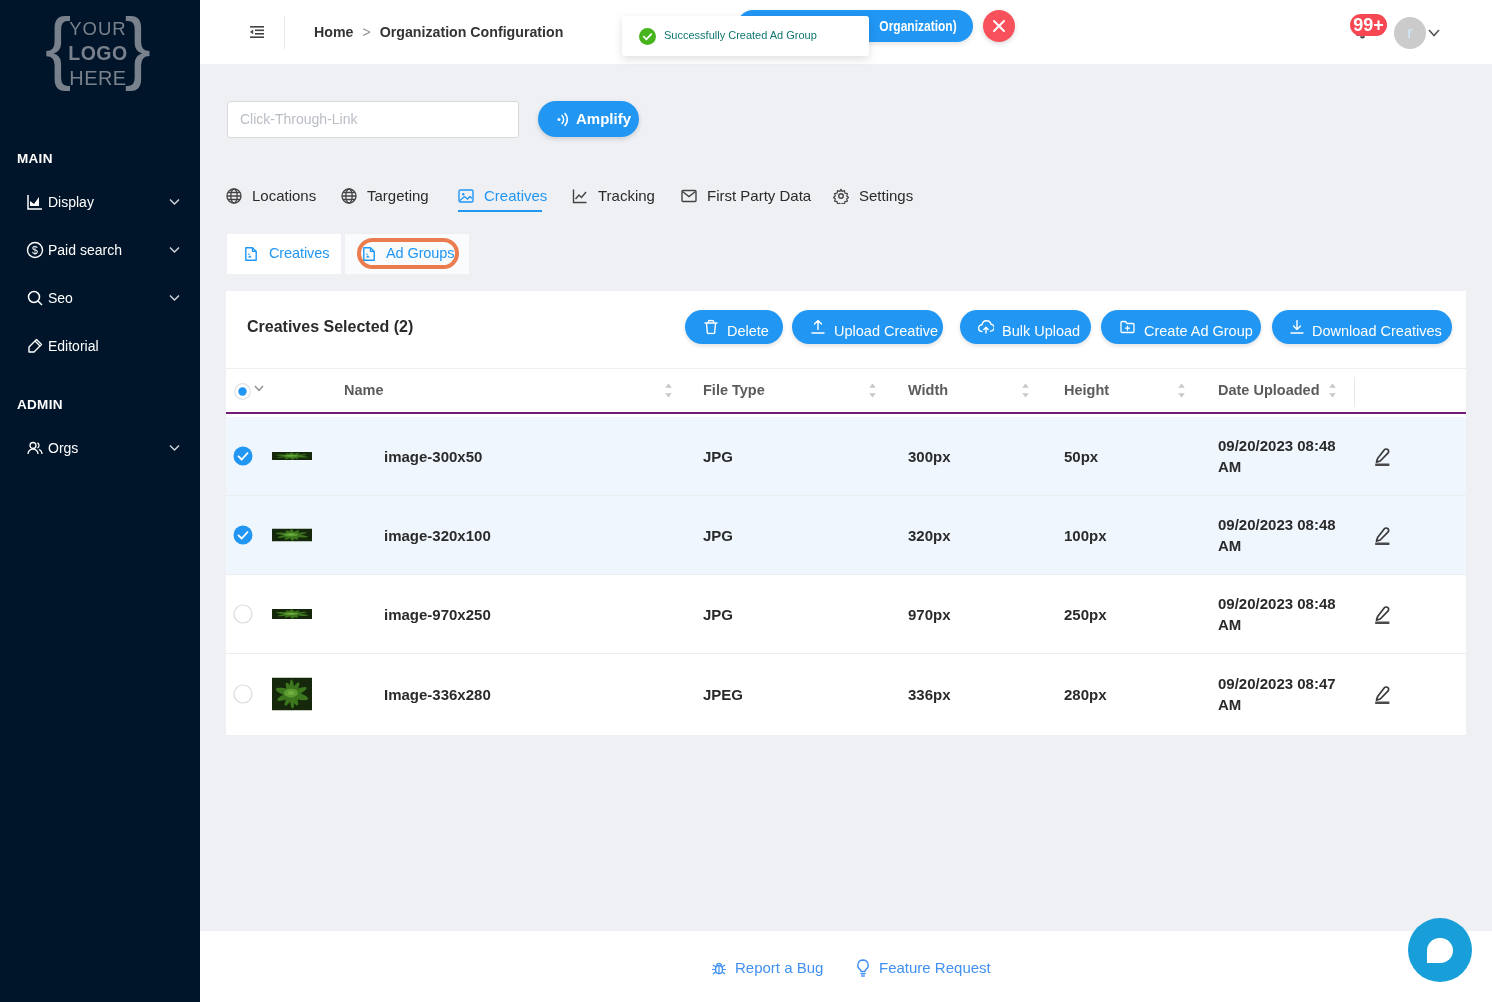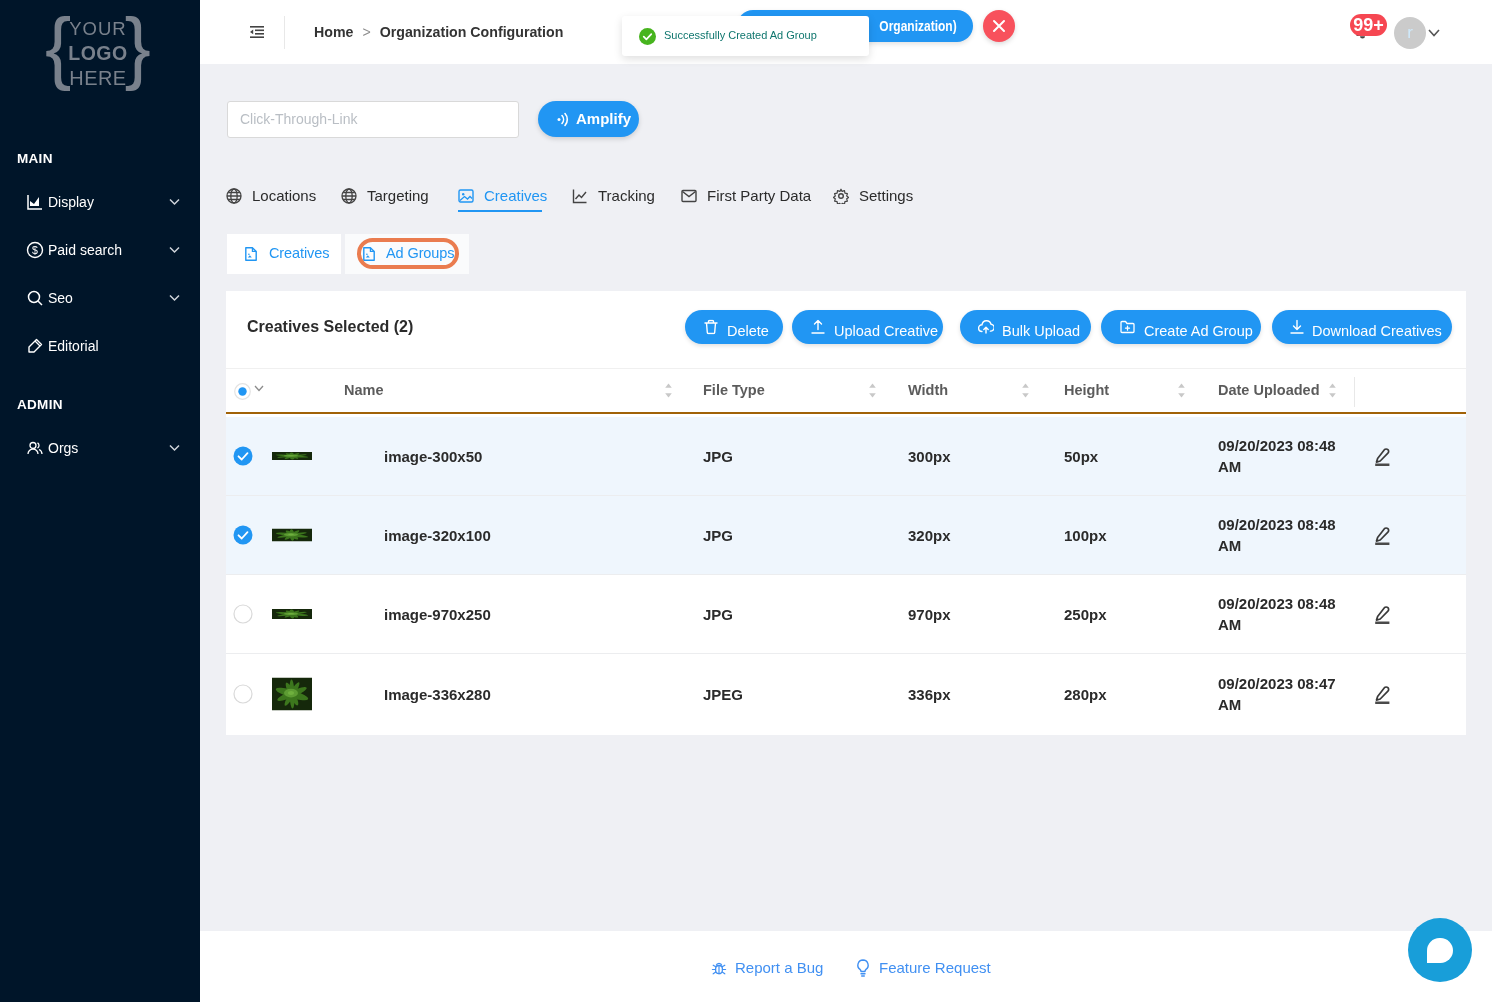--- a/index.html
+++ b/index.html
@@ -66,7 +66,7 @@
 .btn svg { position:absolute; top:50%; transform:translateY(-50%); }
 .btn .tx { position:absolute; top:13px; white-space:nowrap; }
 
-.thead { position:absolute; left:0; top:77px; width:1240px; height:46px; border-top:1px solid #f0f0f0; border-bottom:2px solid #a16207; color:#5b5b5b; font-size:14.5px; font-weight:700; }
+.thead { position:absolute; left:0; top:77px; width:1240px; height:46px; border-top:1px solid #f0f0f0; border-bottom:2px solid #701a75; color:#5b5b5b; font-size:14.5px; font-weight:700; }
 .thead .cdiv { position:absolute; left:1128px; top:8px; width:1px; height:30px; background:#e8e8e8; }
 .trow { position:absolute; left:0; width:1240px; height:79px; border-bottom:1px solid #ecedef; font-size:15px; font-weight:700; color:#2b2b2b; }
 .trow.sel { background:#eff6fd; }

